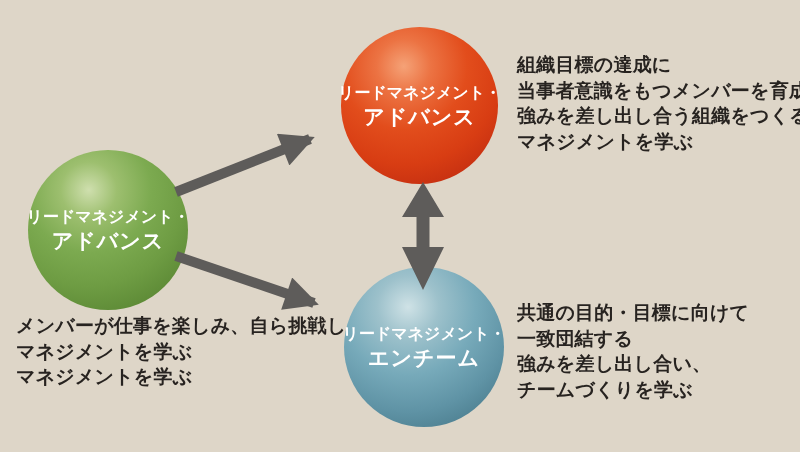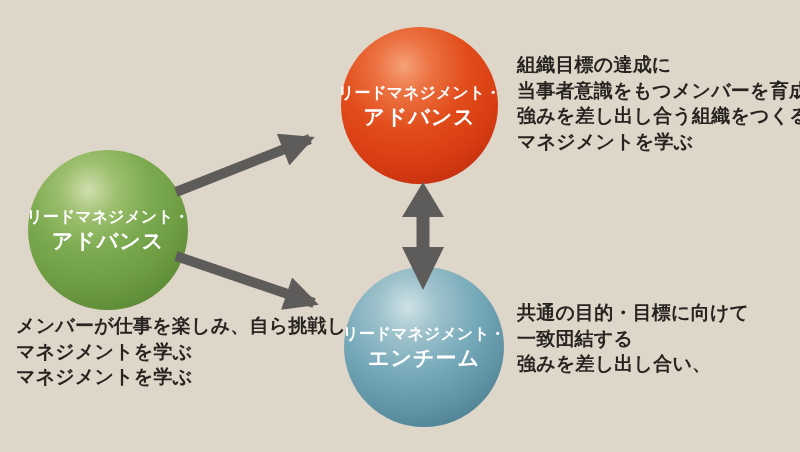--- a/index.html
+++ b/index.html
@@ -105,6 +105,7 @@
     <div>共通の目的・目標に向けて</div>
     <div>一致団結する</div>
     <div>強みを差し出し合い、</div>
+    <div>チームづくりを学ぶ</div>
   </div>
 
   <div class="desc desc-standard">

